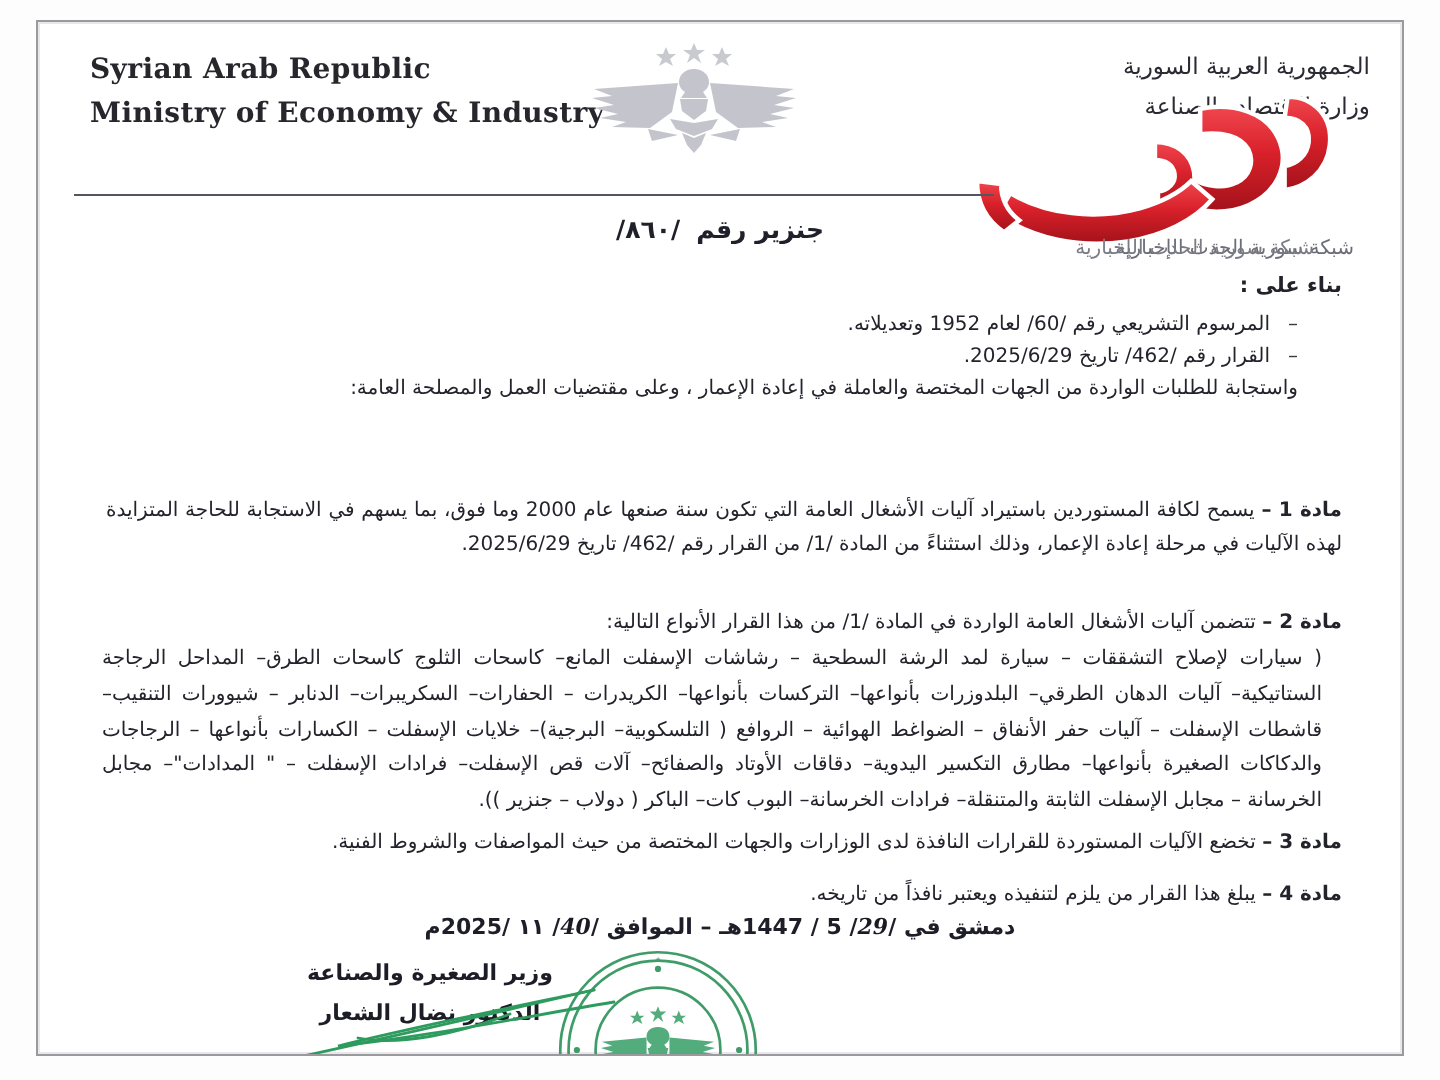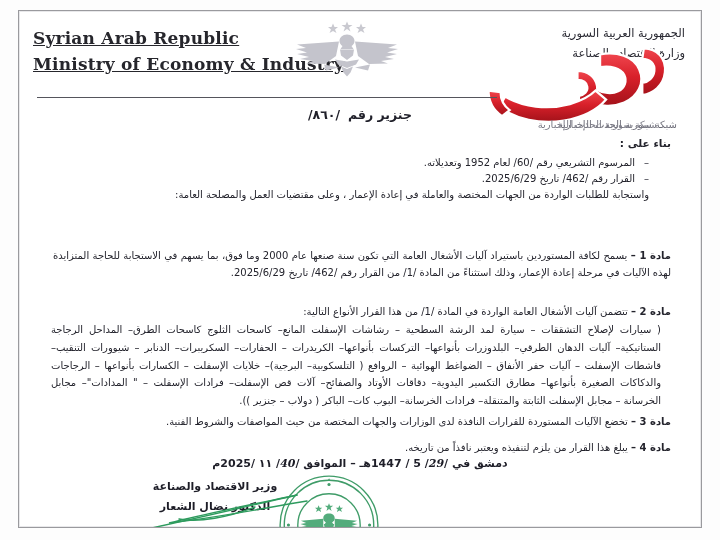--- a/index.html
+++ b/index.html
@@ -39,17 +39,16 @@
   
   .hdr-en {
     position: absolute;
-    left: 14px;
+    left: 26px;
     top: 14px;
     direction: ltr;
     text-align: left;
     font-family: "DejaVu Serif", "Liberation Serif", serif;
     font-weight: bold;
-    font-size: 17px;
+    font-size: 14px;
     color: #26262c;
     line-height: 1.55;
     letter-spacing: 0.2px;
-    text-decoration: underline;
   }
   .hdr-ar {
     position: absolute;

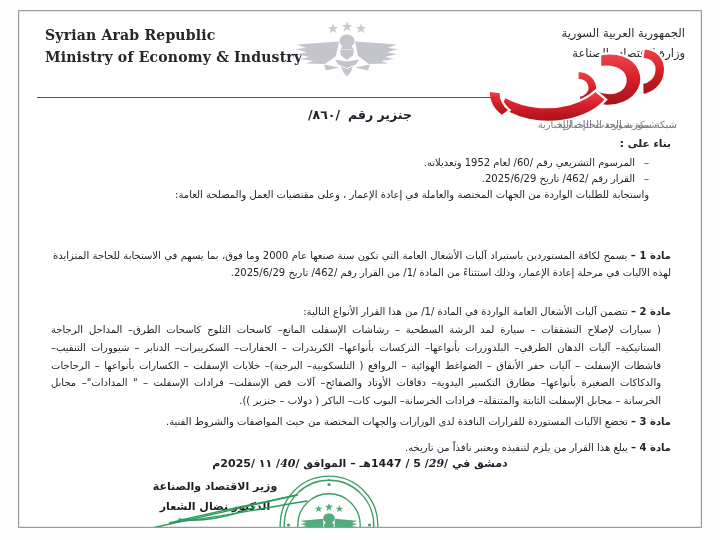--- a/index.html
+++ b/index.html
@@ -368,7 +368,7 @@
     </div>
 
     <div class="sign-block">
-      <div>وزير الاقتصاد والصناعة</div>
+      <div>وزير الصغيرة والصناعة</div>
       <div>الدكتور نضال الشعار</div>
     </div>
 

